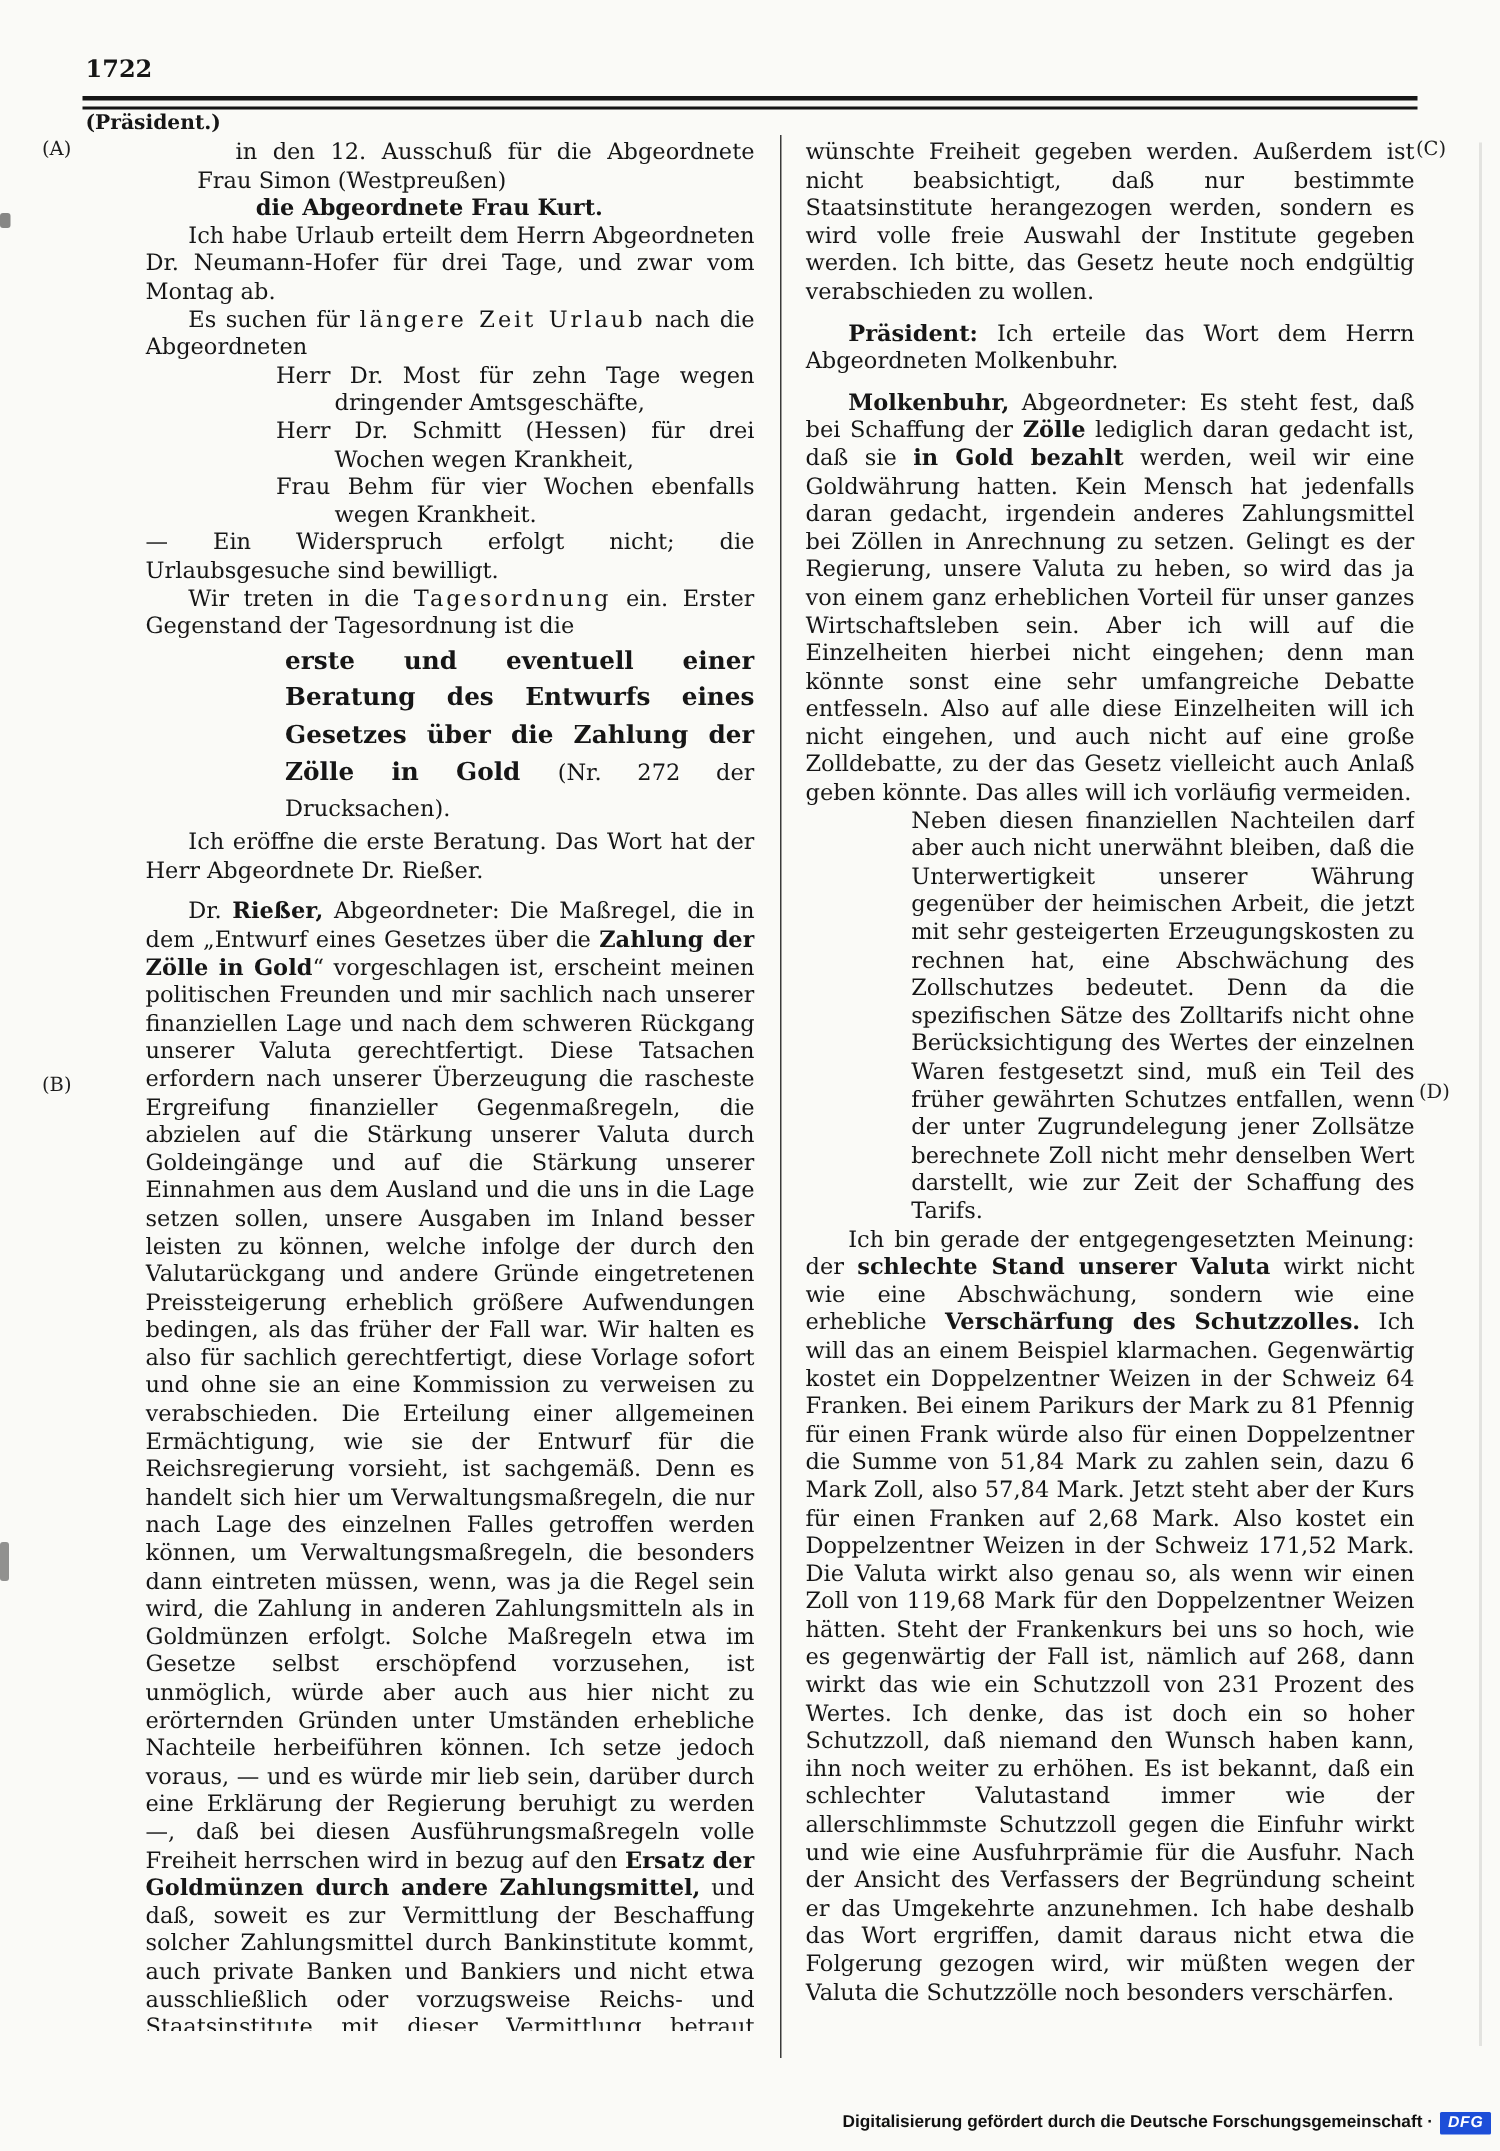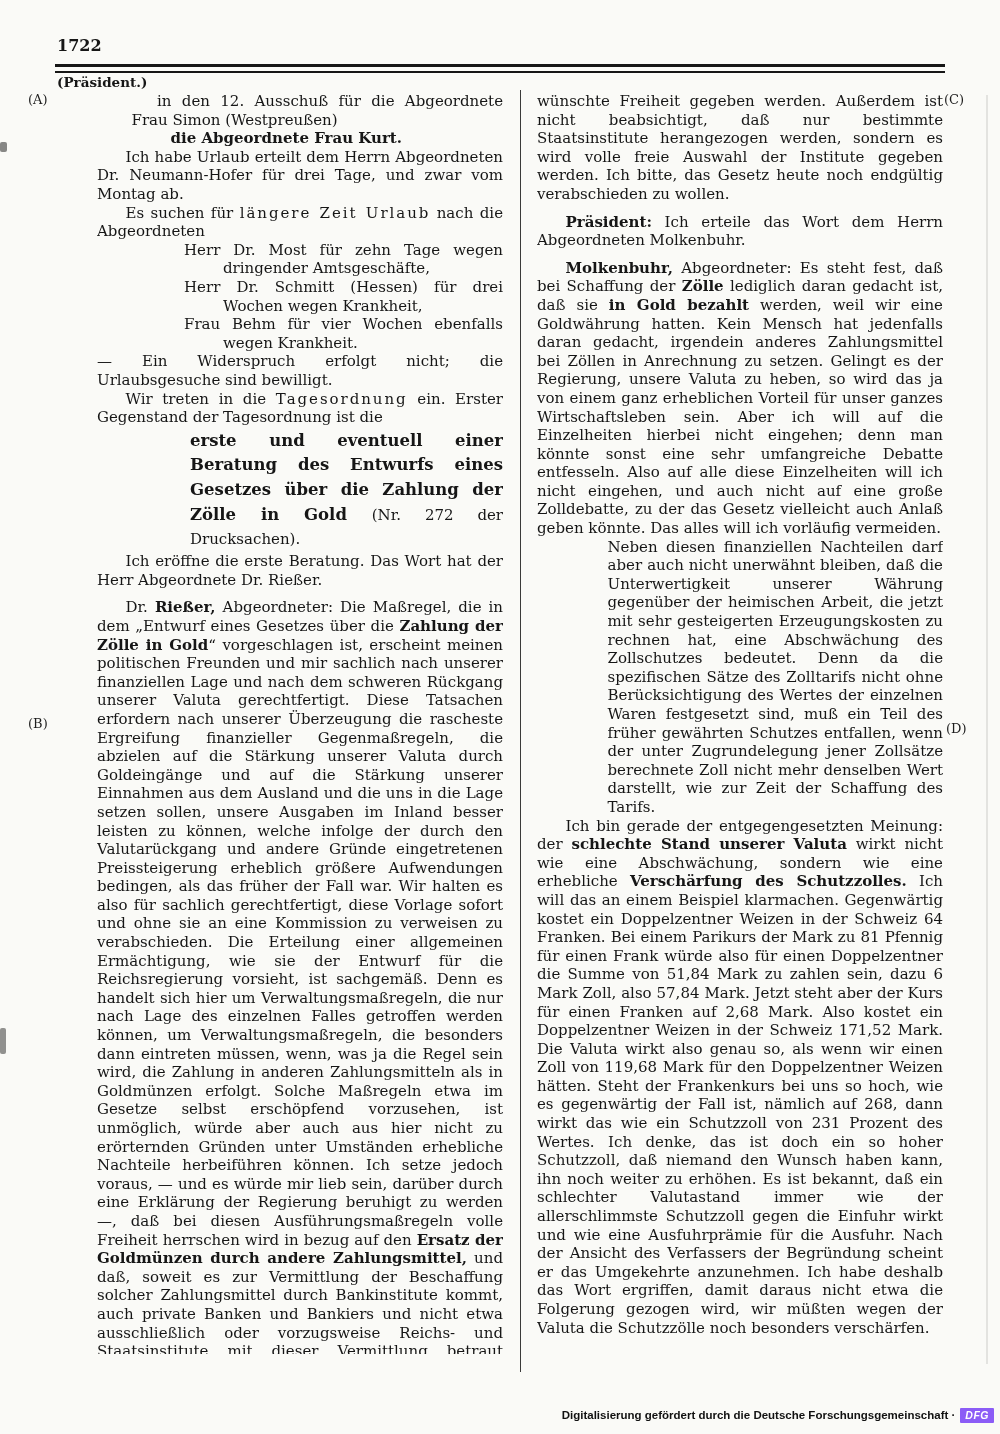--- a/index.html
+++ b/index.html
@@ -102,7 +102,7 @@
 
   <div class="footer">
     <span>Digitalisierung gefördert durch die Deutsche Forschungsgemeinschaft ·</span>
-    <span class="dfg" id="dfg-logo" style="background: #8b5cf6; font-style: italic;">DFG</span>
+    <span class="dfg" id="dfg-logo" style="background: #1d4ed8; font-style: italic;">DFG</span>
   </div>
 
 </div>

